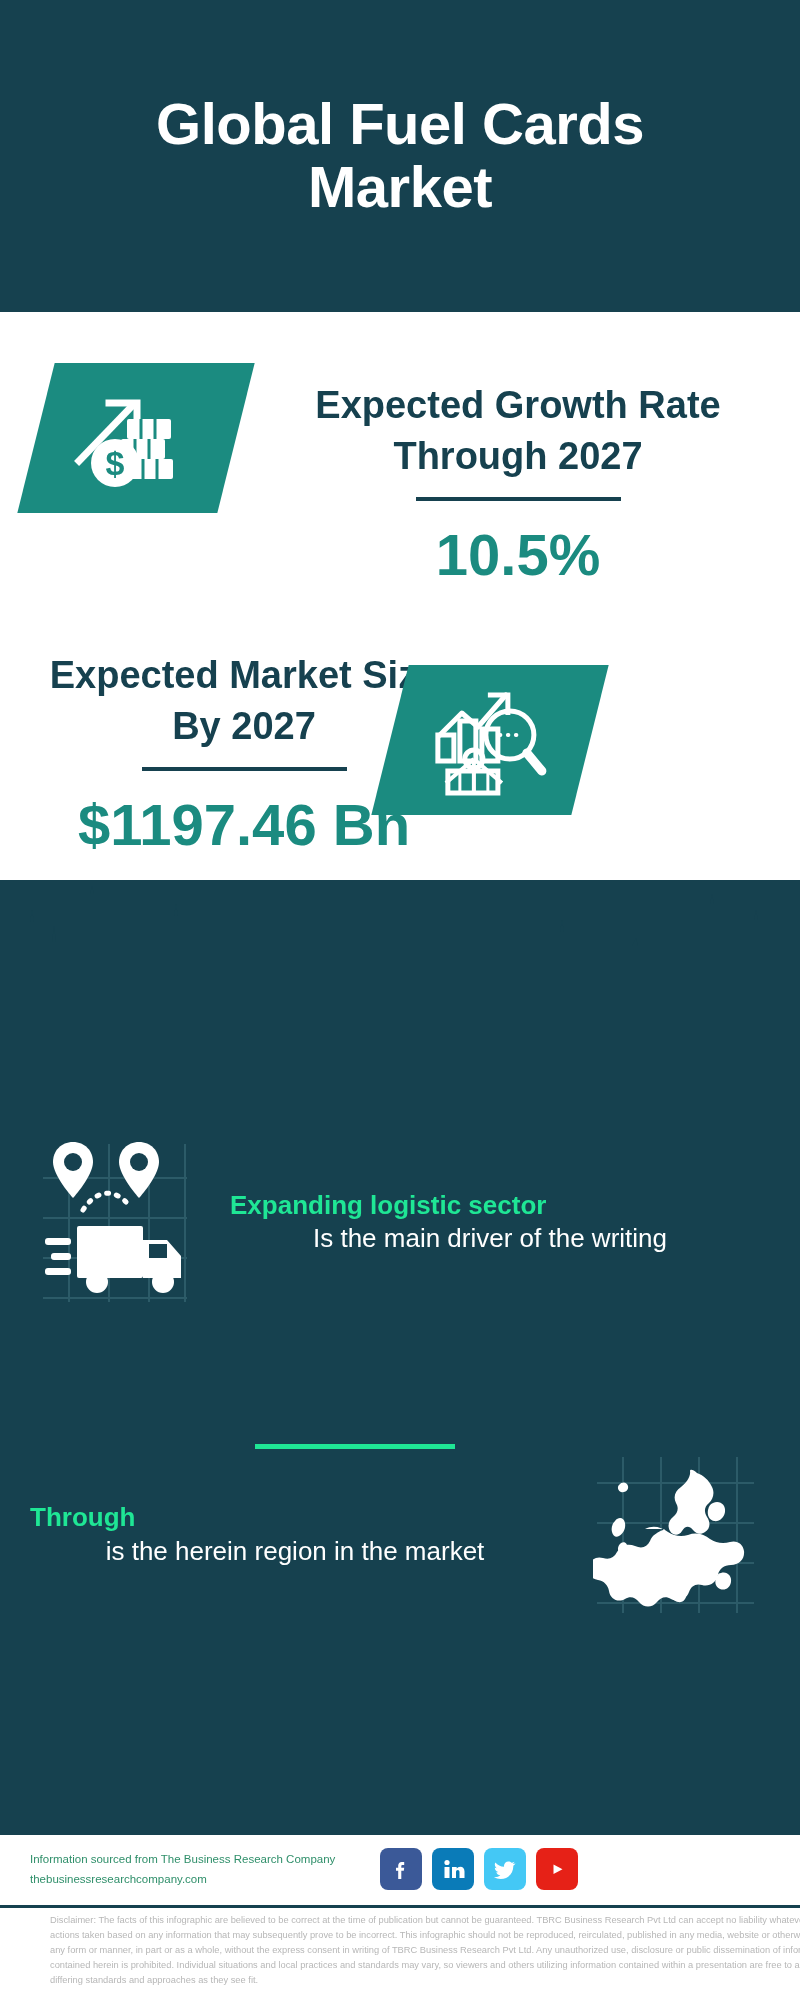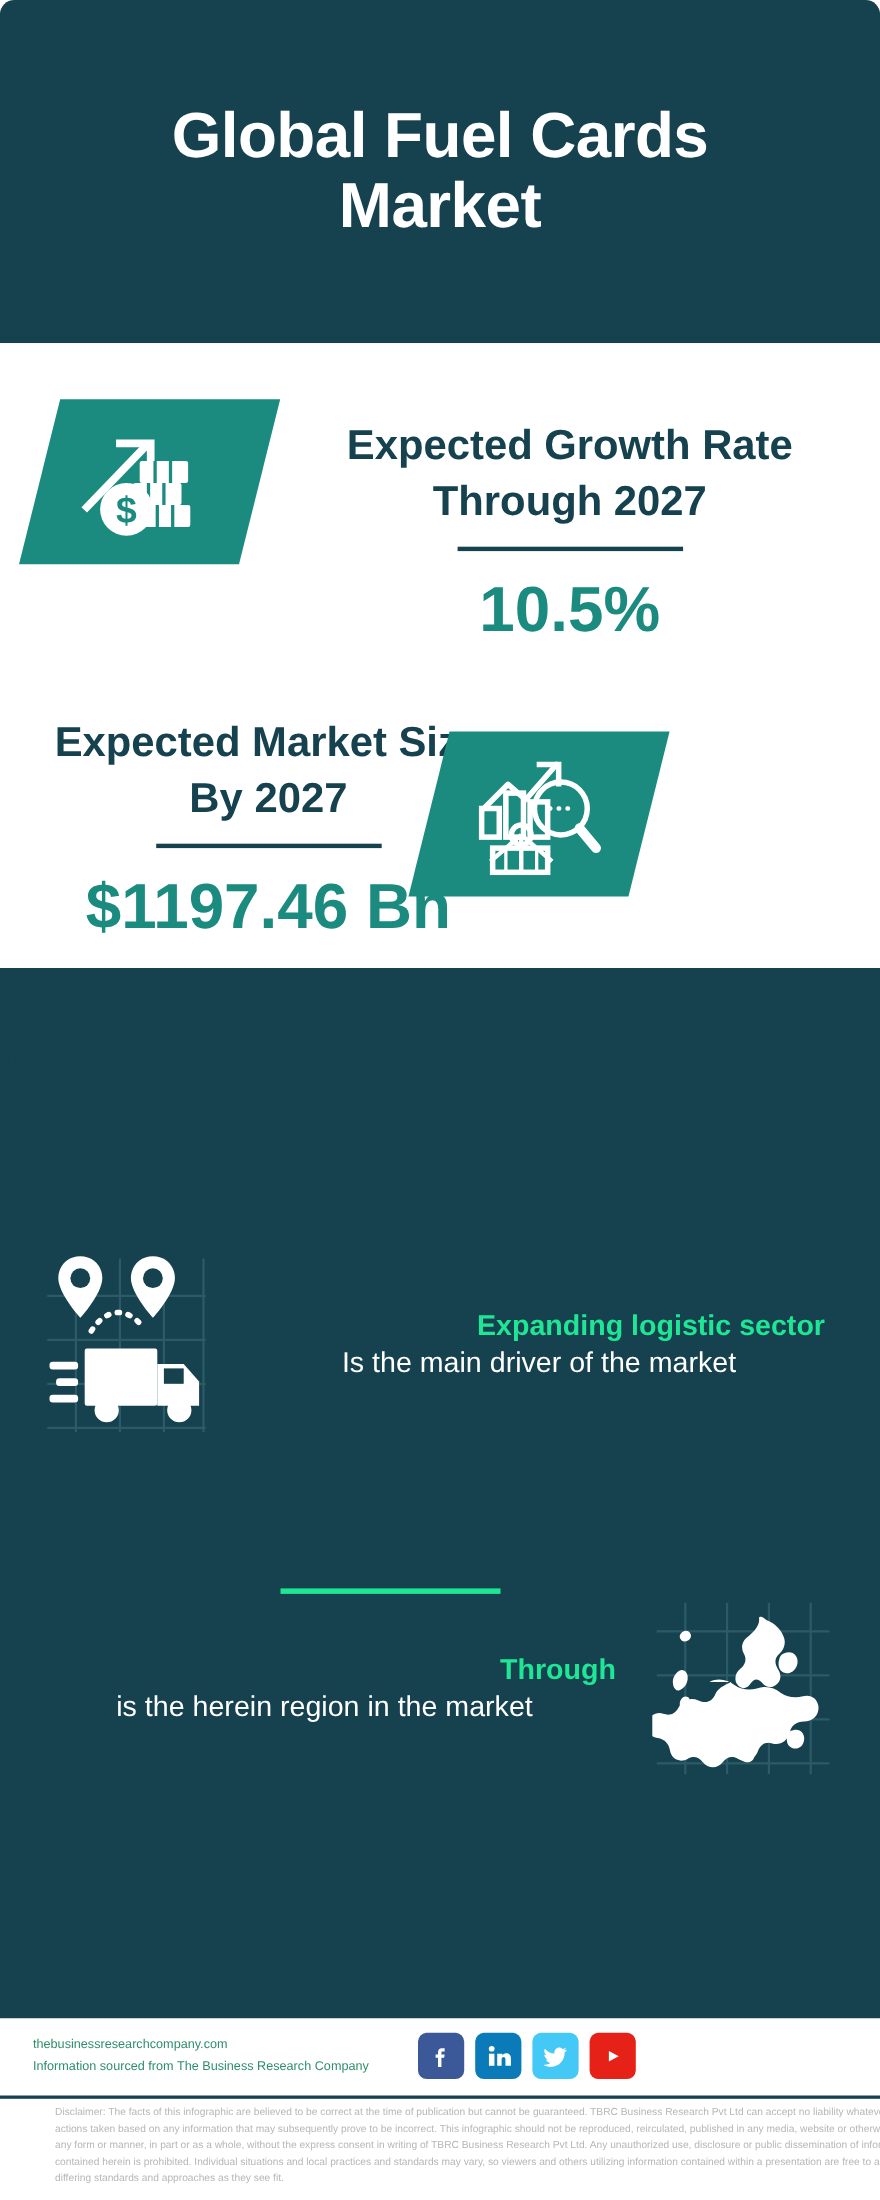--- a/index.html
+++ b/index.html
@@ -14,7 +14,6 @@
     height: 2000px;
     overflow: hidden;
     background: #ffffff;
-    border-radius: 13px;
   }
 
   

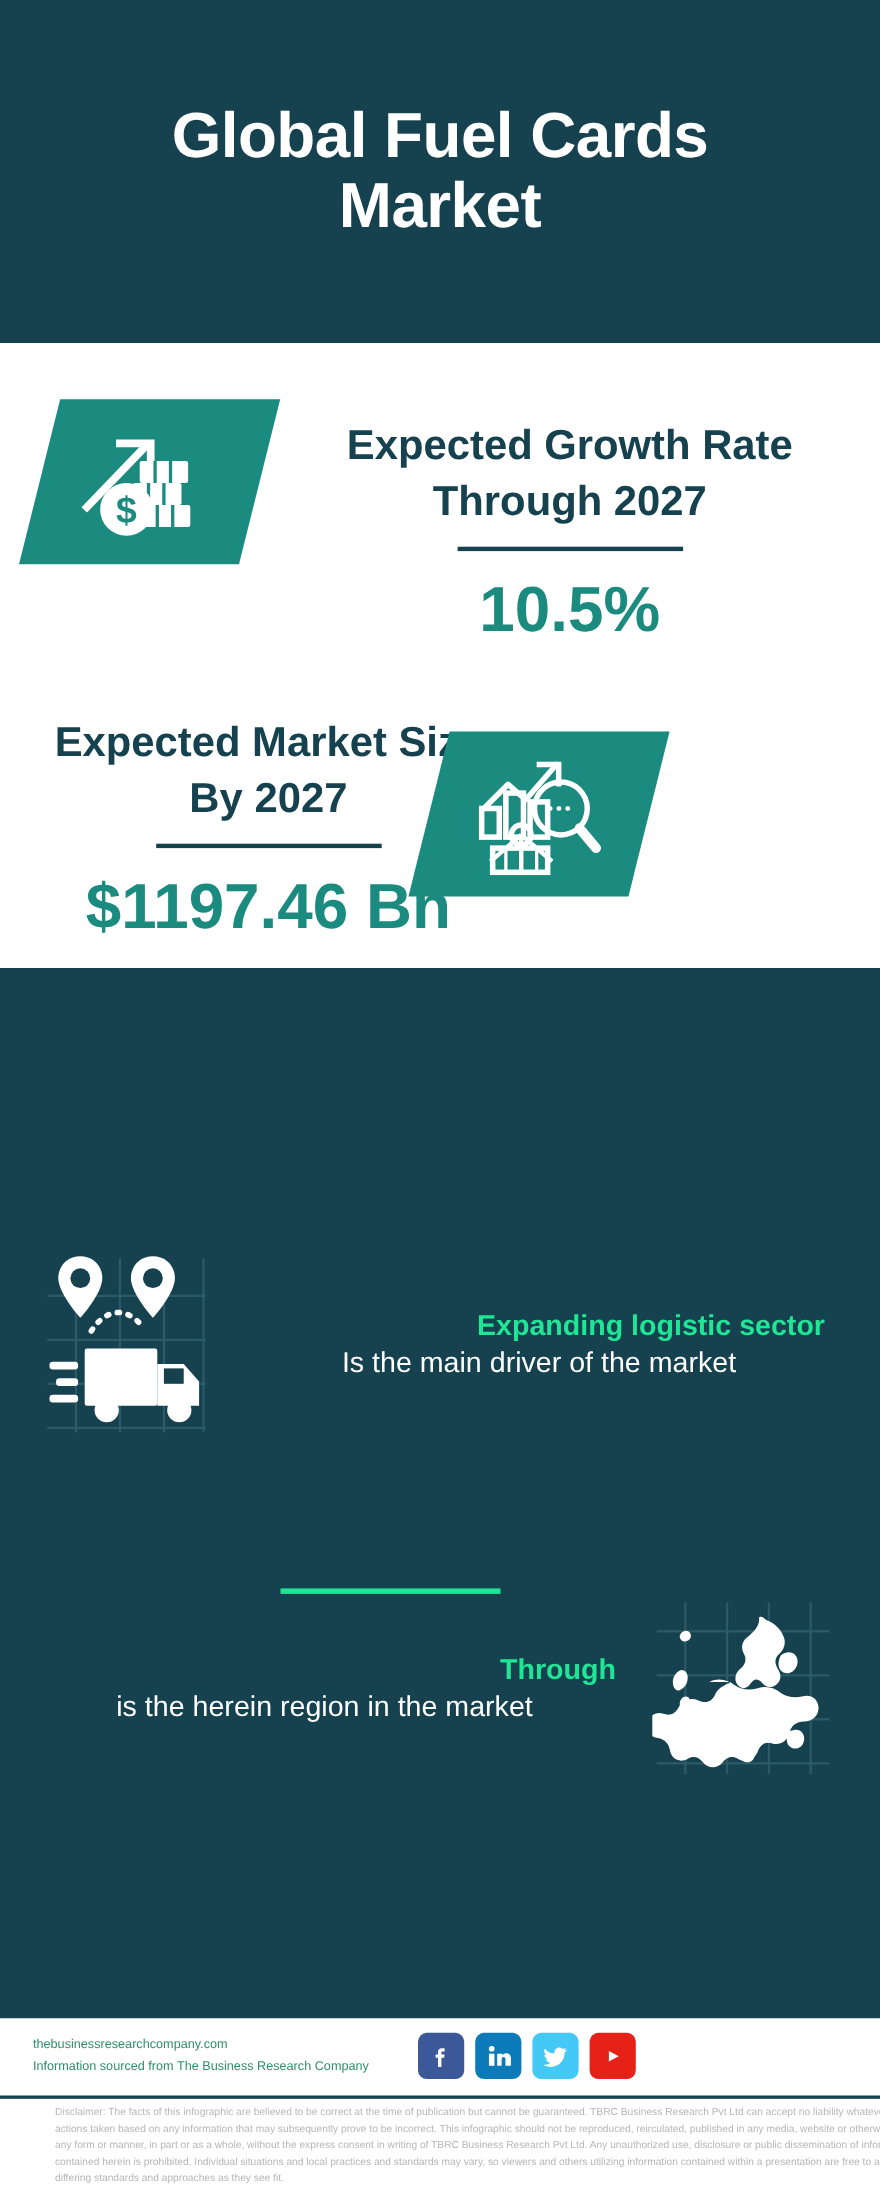--- a/index.html
+++ b/index.html
@@ -116,7 +116,7 @@
     color: #1fe695;
     font-size: 26px;
     font-weight: bold;
-    text-align: right;
+    text-align: left;
     line-height: 1.25;
   }
   .sub-copy {

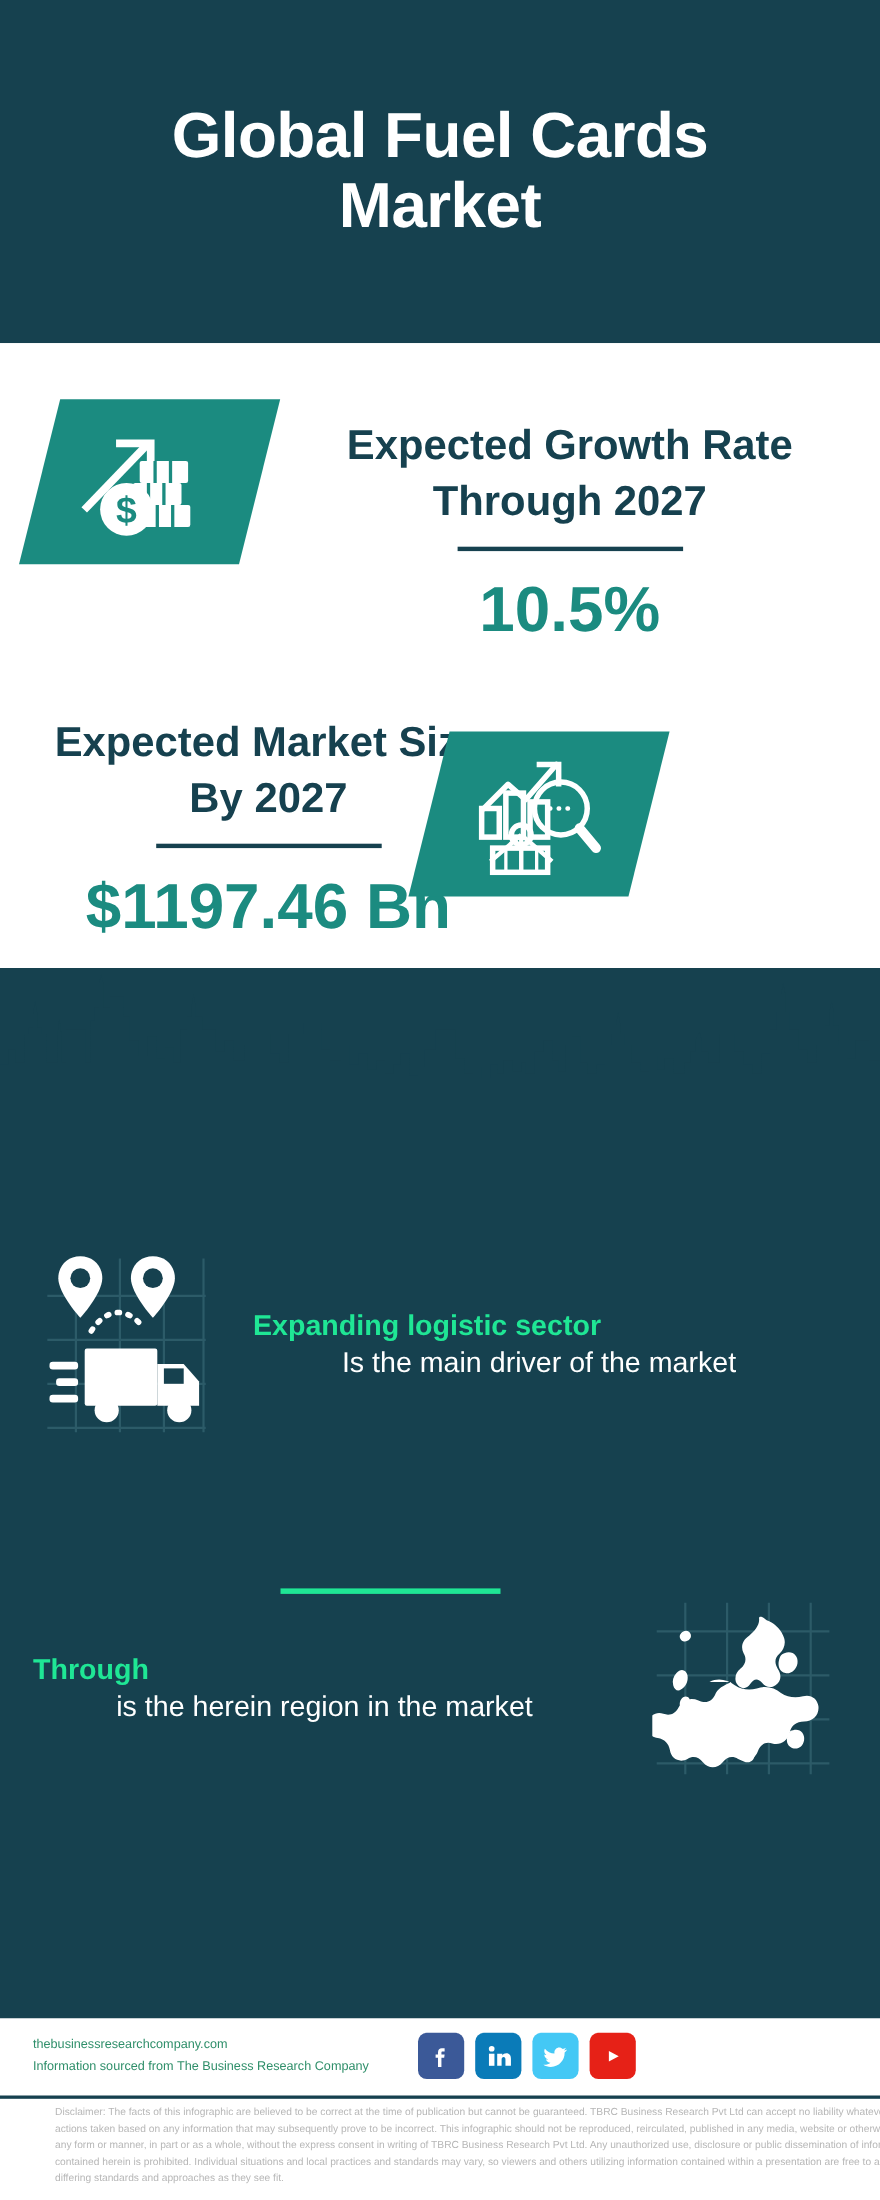--- a/index.html
+++ b/index.html
@@ -296,7 +296,7 @@
     </div>
     <div class="driver-copy">
       <div class="accent-title">Expanding logistic sector</div>
-      <div class="sub-copy">Is the main driver of the market</div>
+      <div class="sub-copy">Is the main driver of the writing</div>
     </div>
   </div>
 

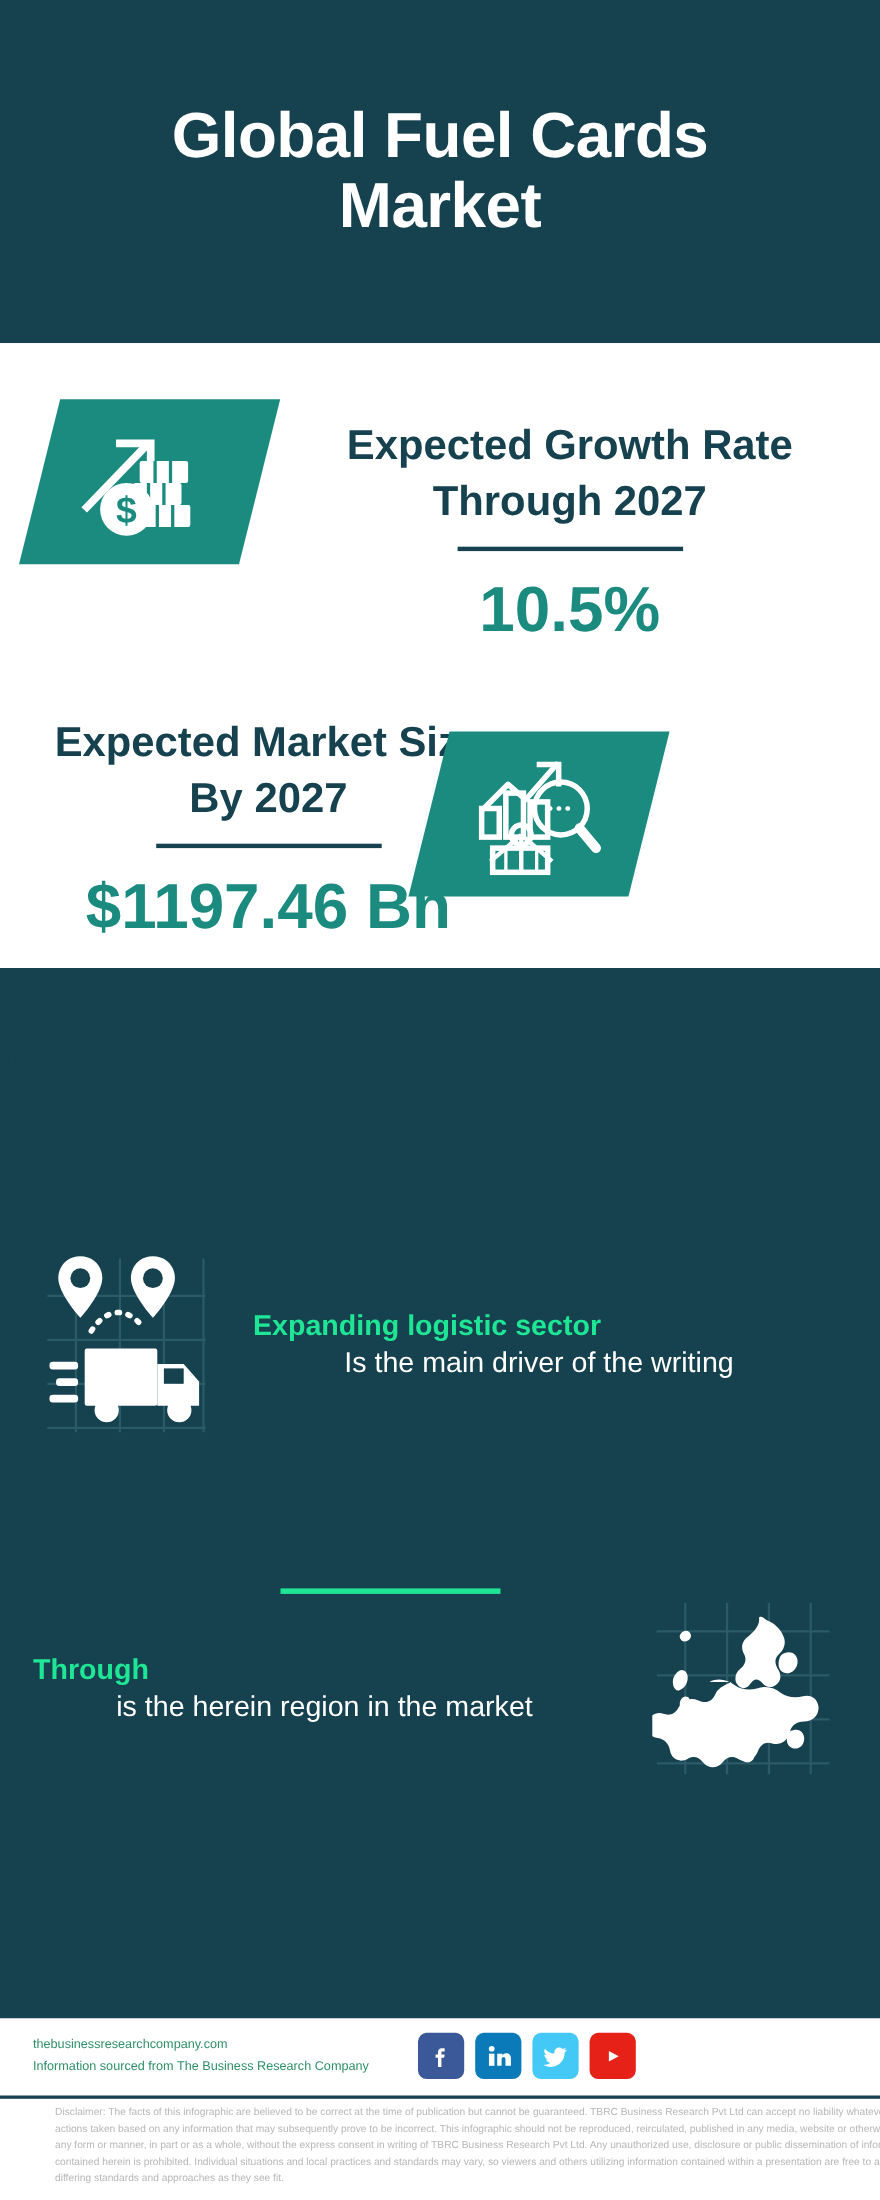--- a/index.html
+++ b/index.html
@@ -331,8 +331,8 @@
   <div class="footer">
     <div class="footer-bar">
       <div class="source-lines">
+        <div>Information sourced from The Business Research Company</div>
         <div>thebusinessresearchcompany.com</div>
-        <div>Information sourced from The Business Research Company</div>
       </div>
       <div class="social">
         <div class="social-chip" style="background:#3b5998">

